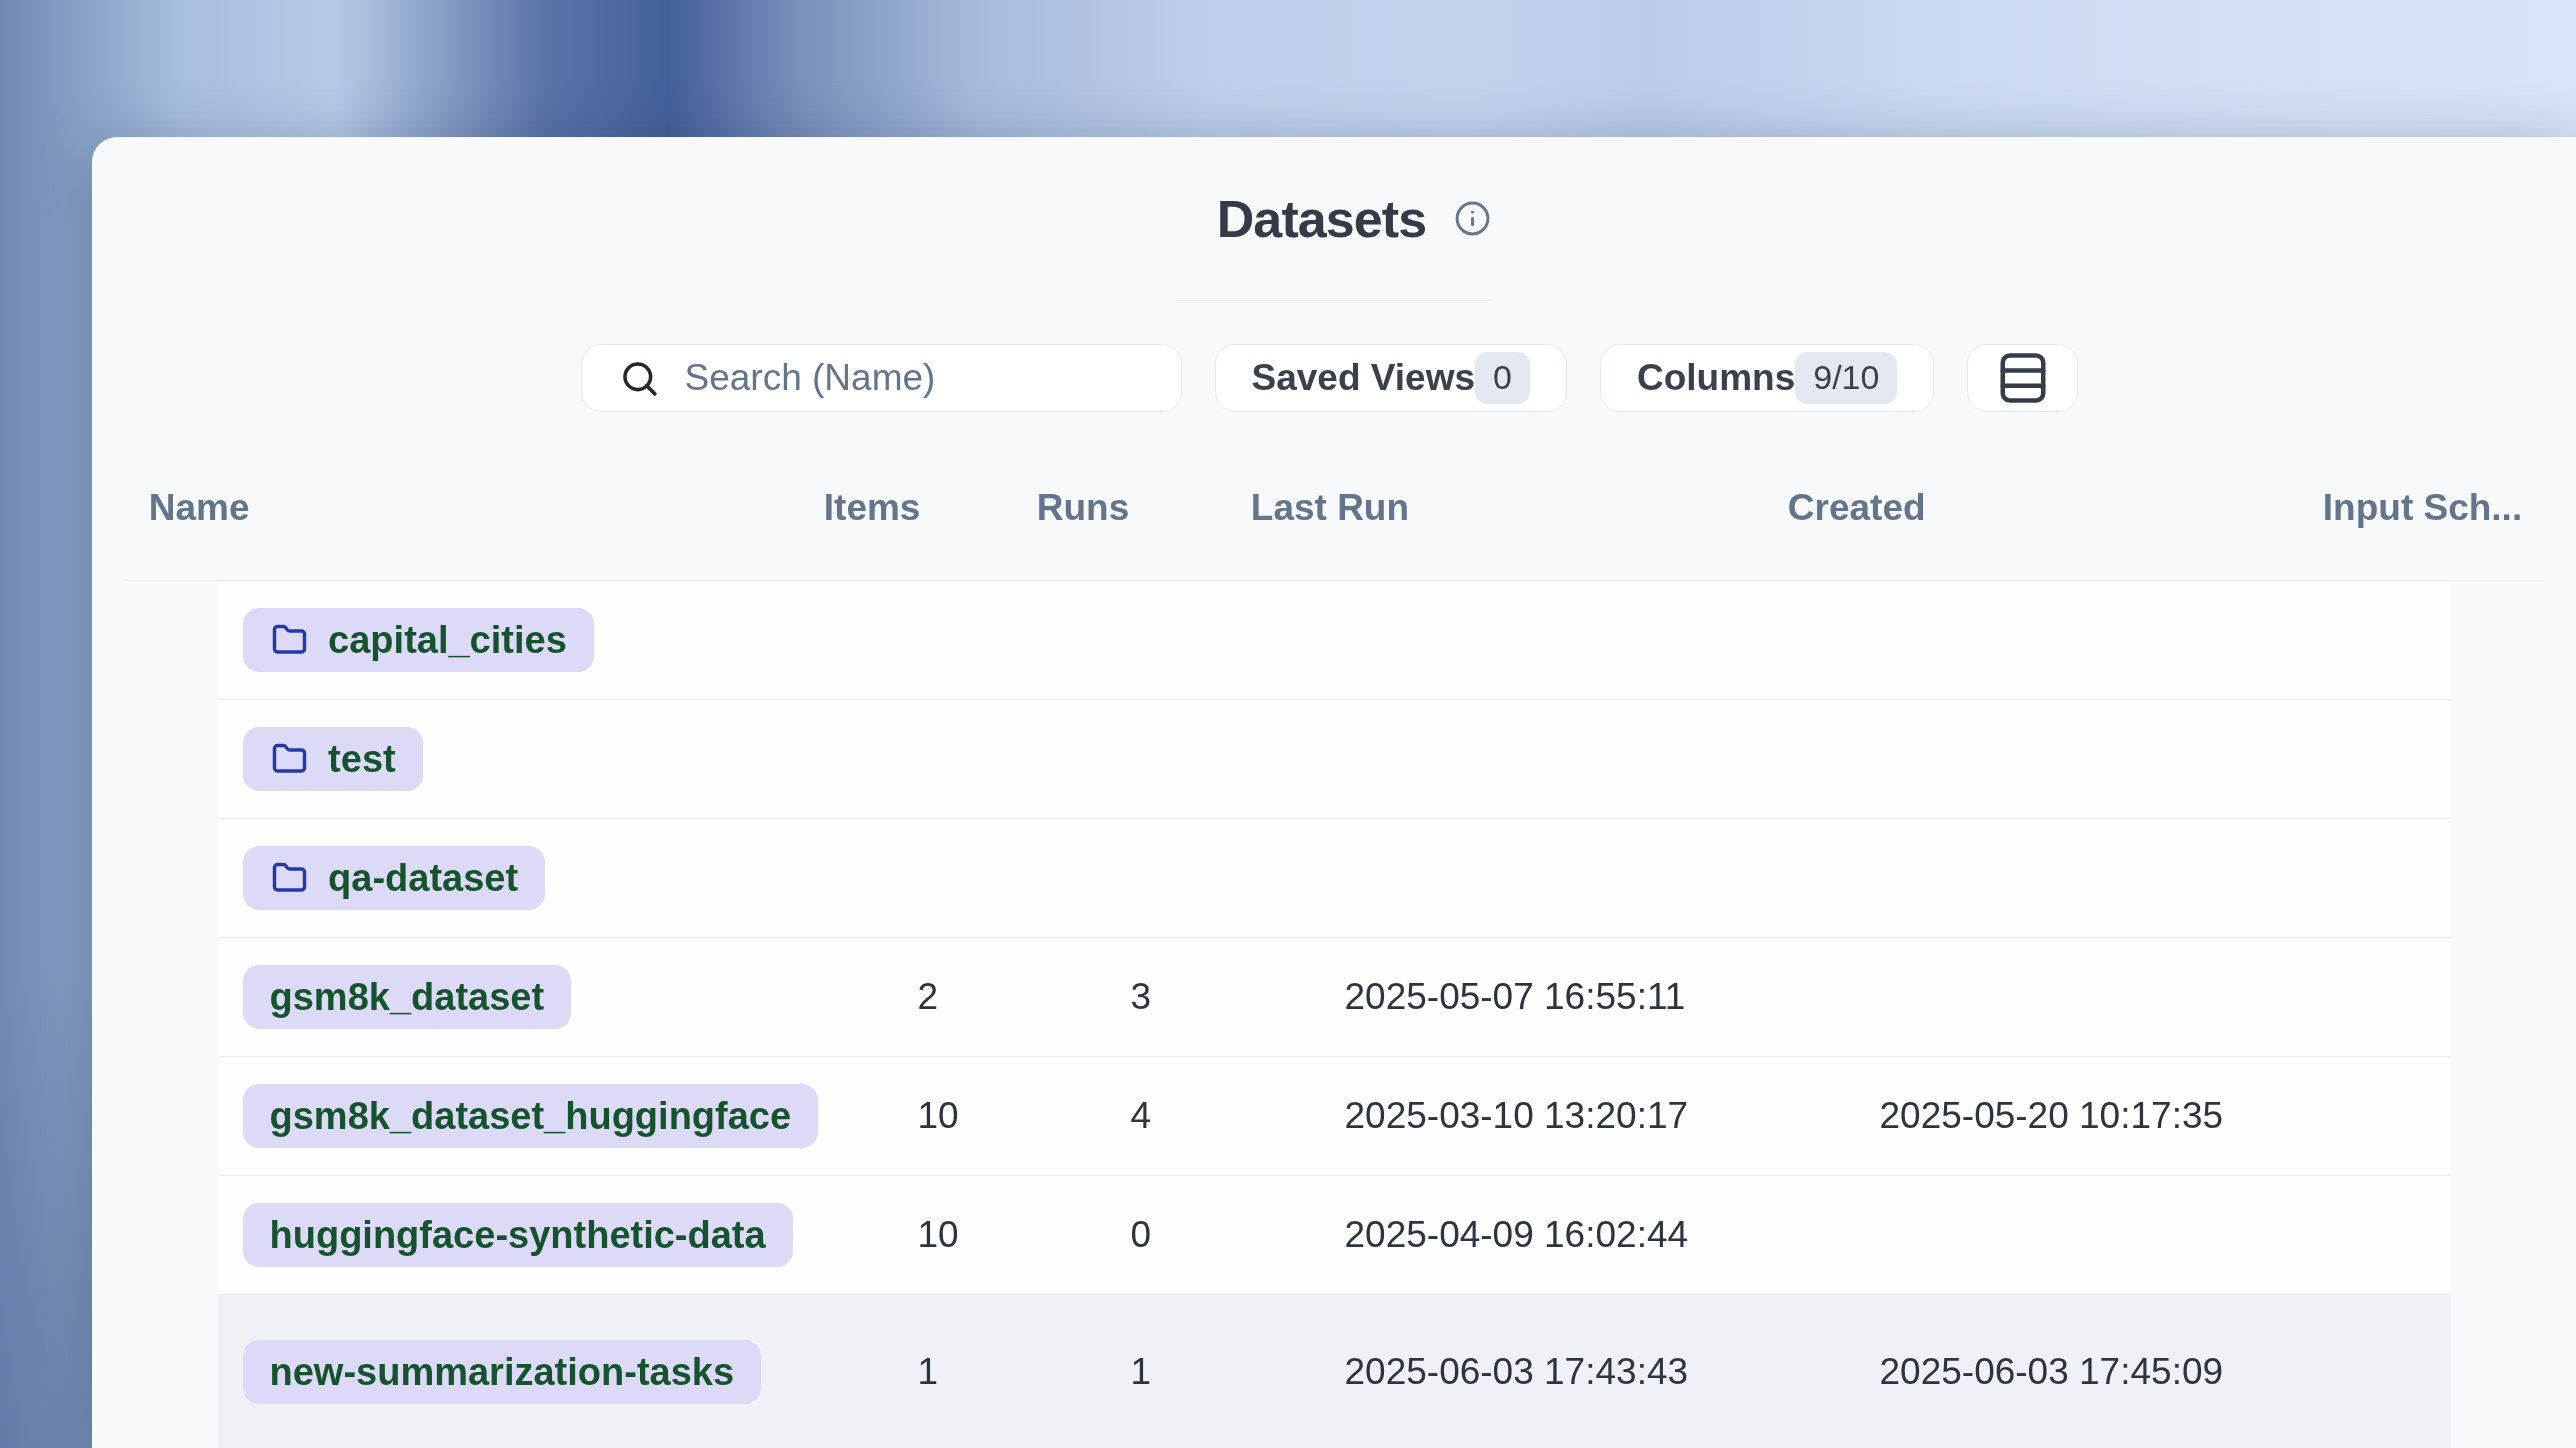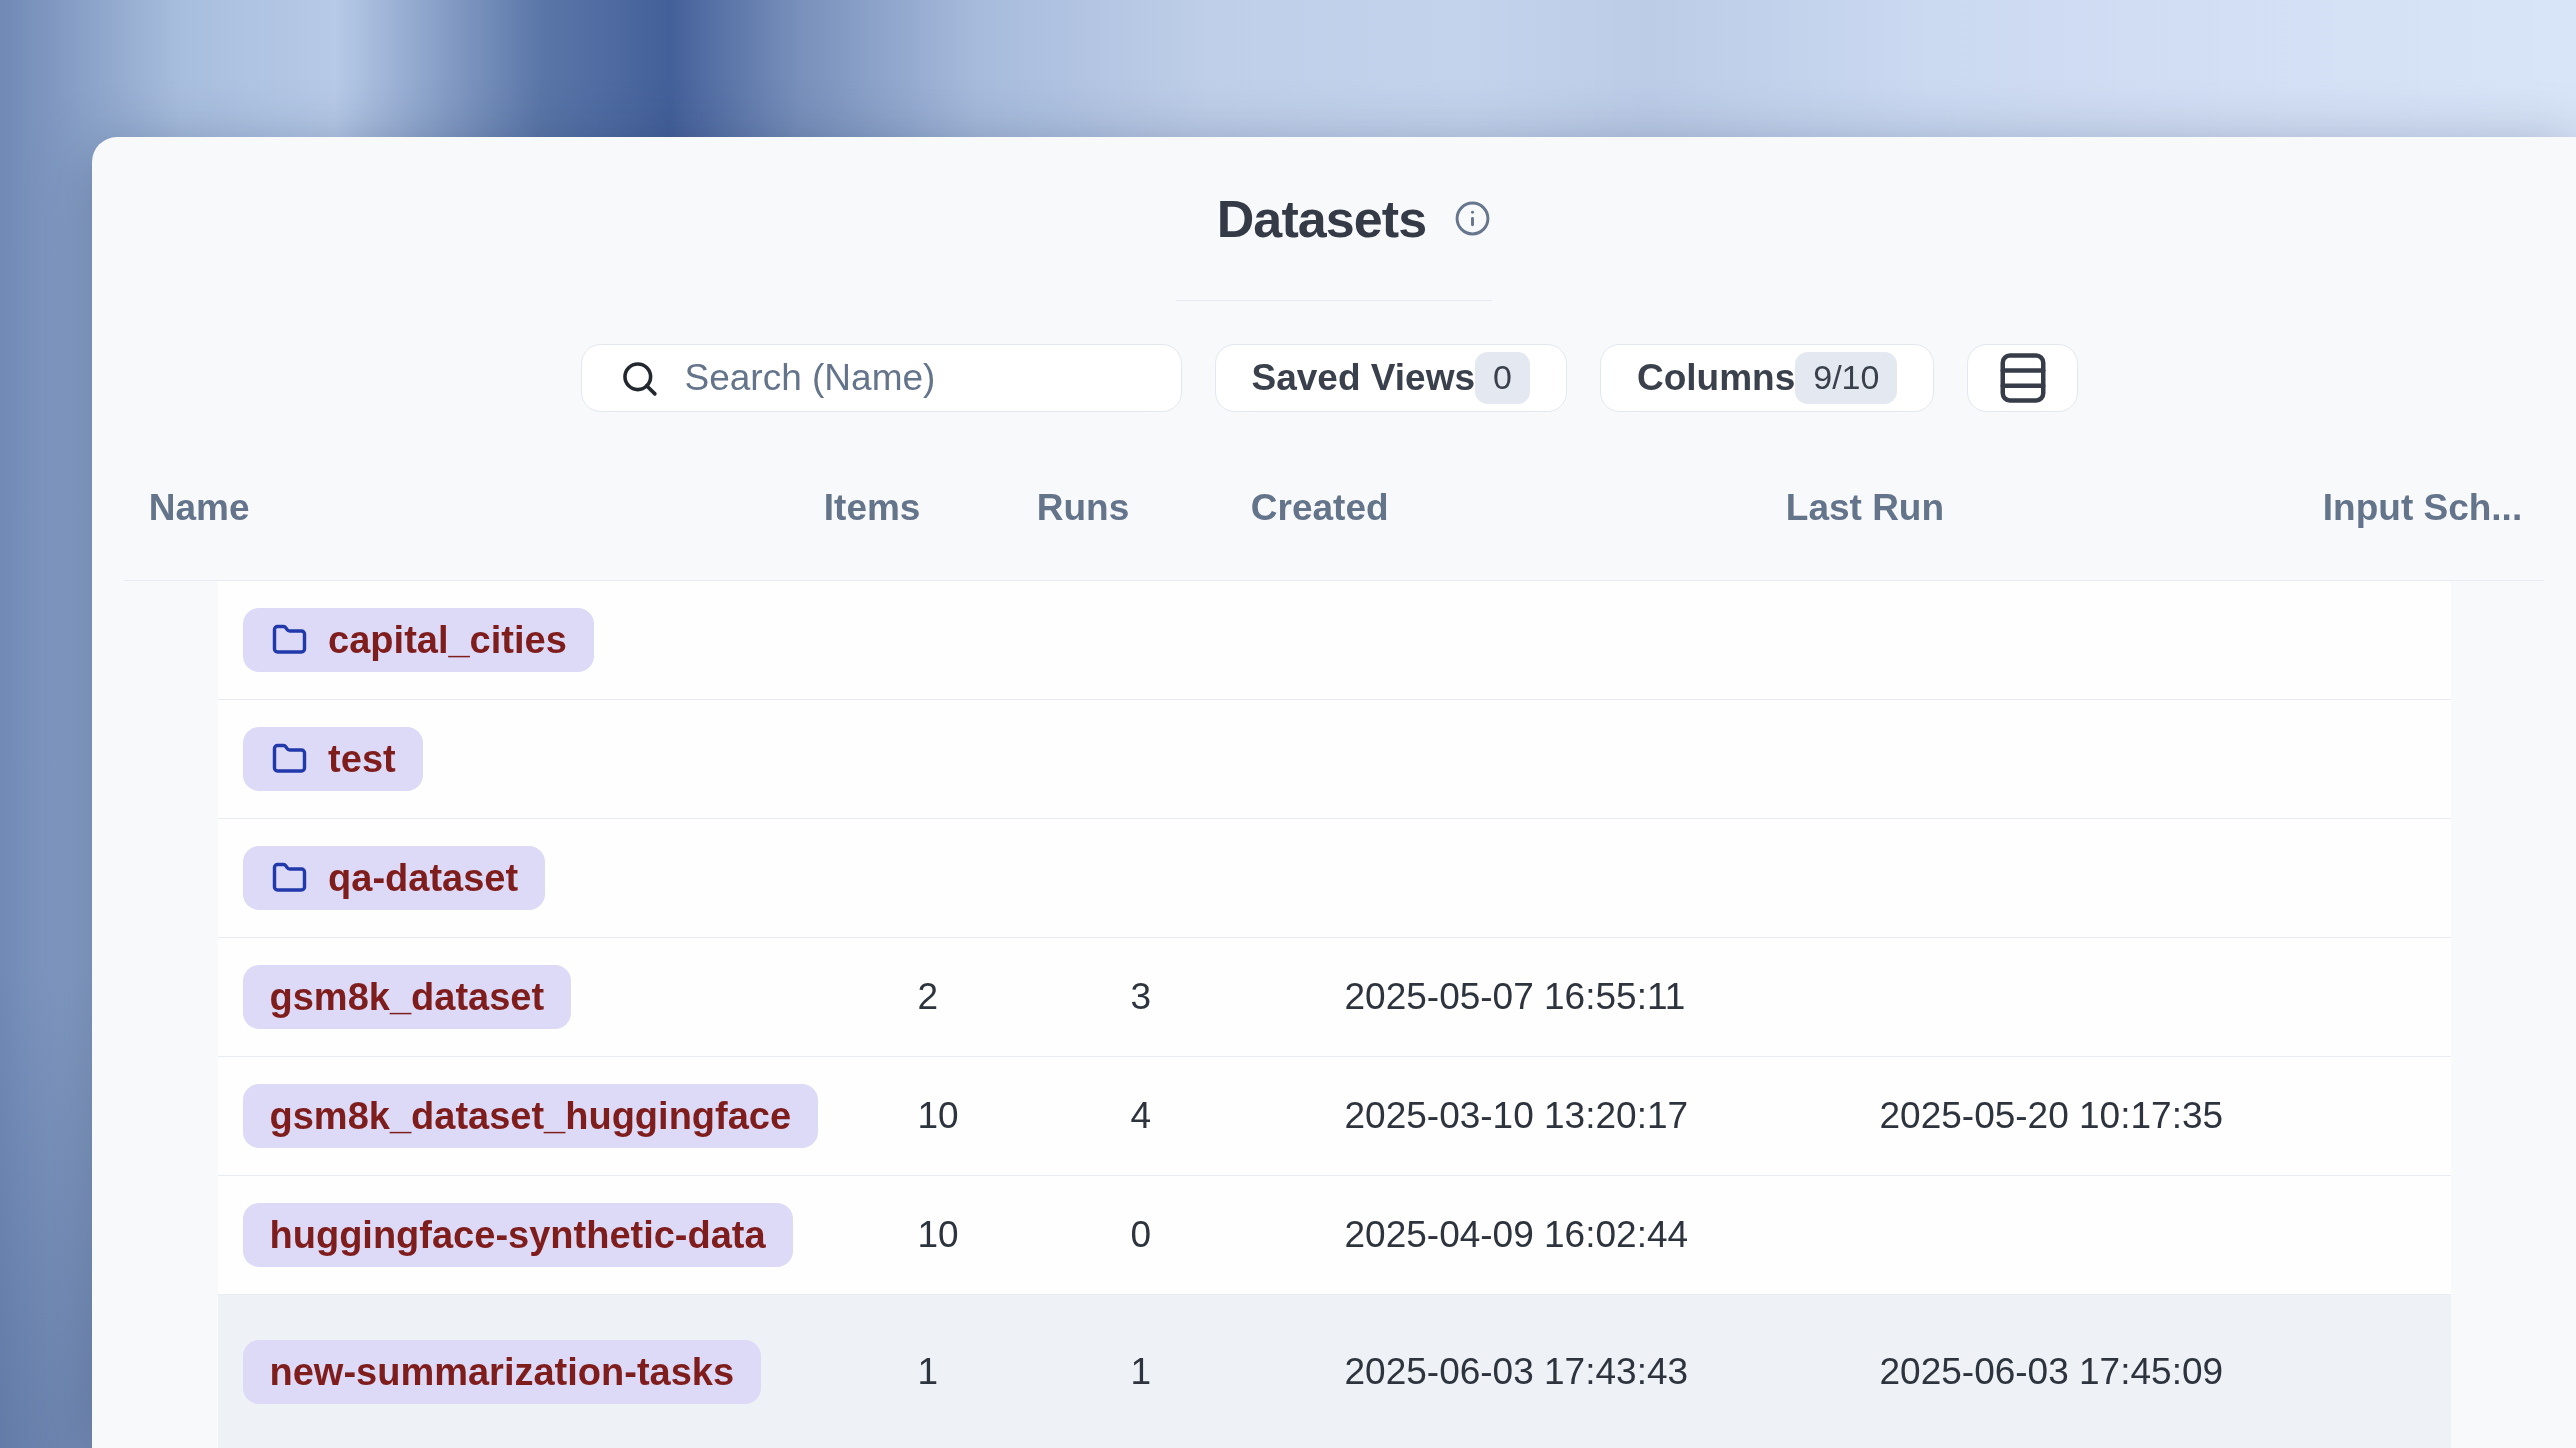--- a/index.html
+++ b/index.html
@@ -159,8 +159,8 @@
         <div class="th c-name">Name</div>
         <div class="th c-items">Items</div>
         <div class="th c-runs">Runs</div>
+        <div class="th c-last_run">Last Run</div>
         <div class="th c-created">Created</div>
-        <div class="th c-last_run">Last Run</div>
         <div class="th c-input_schema">Input Sch...</div>
       </div>
     <div class="tbody" id="tbody">

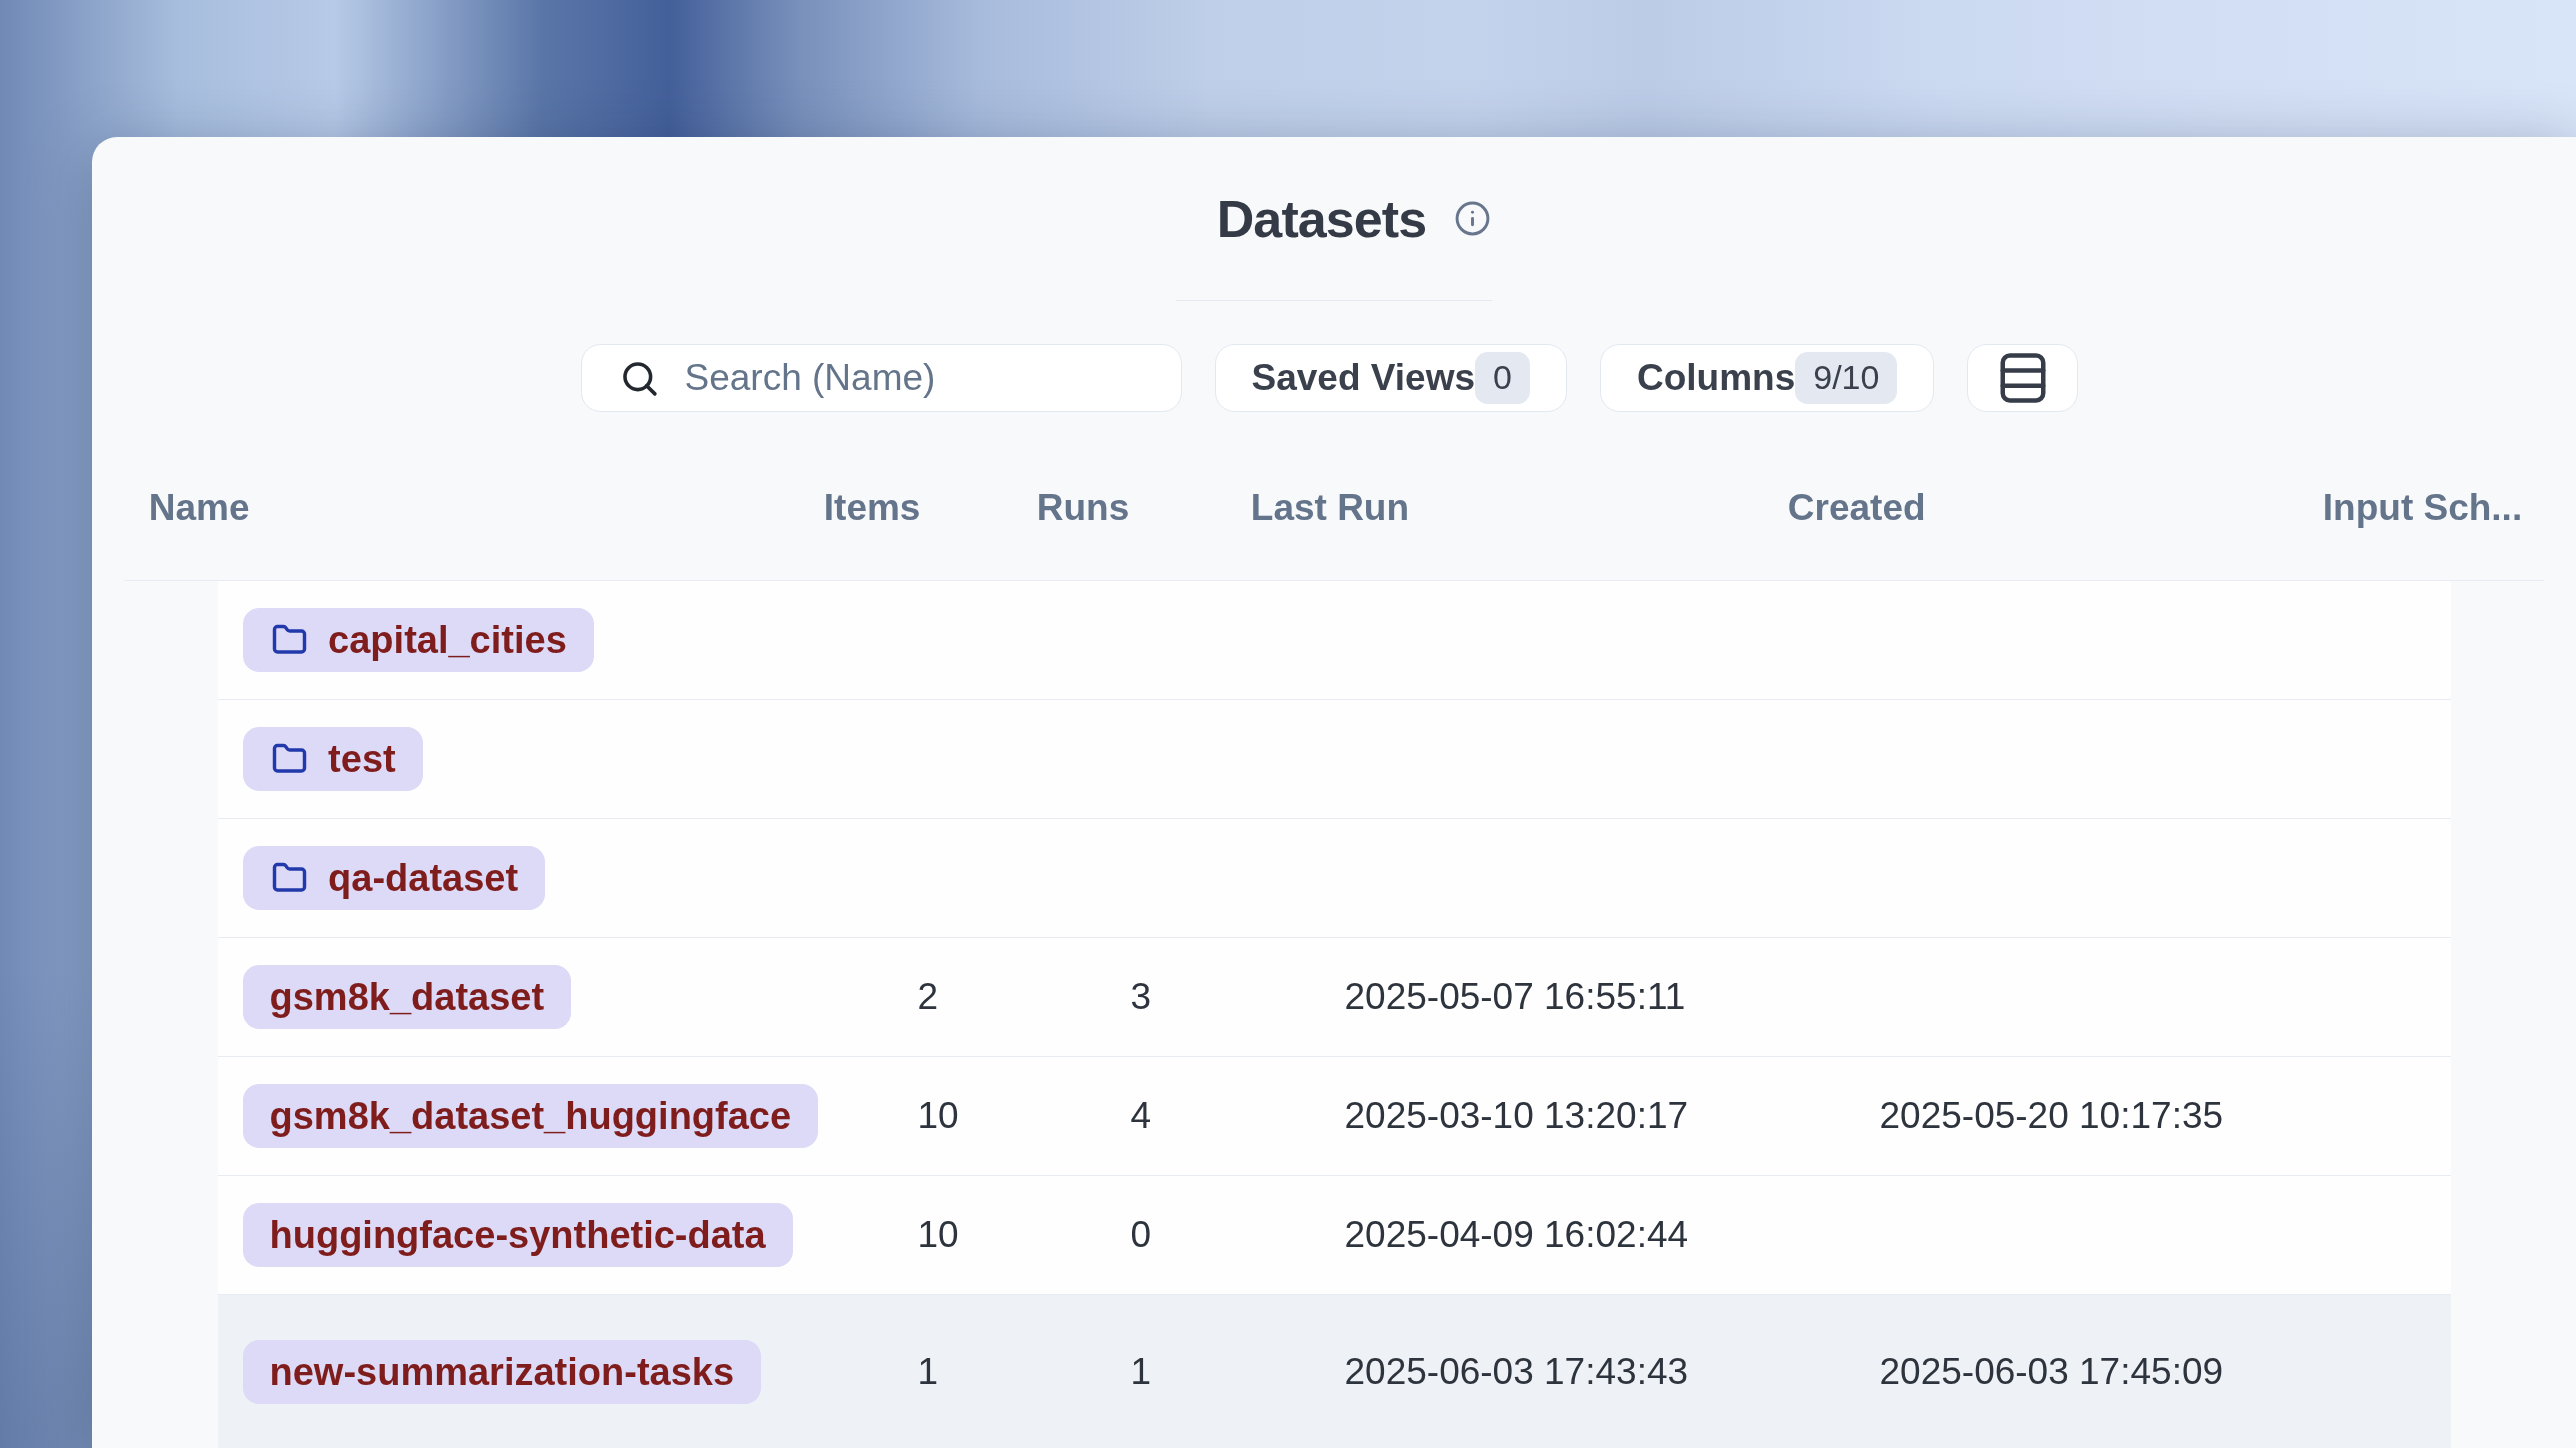--- a/index.html
+++ b/index.html
@@ -103,7 +103,7 @@
   .badge{
     display:inline-flex;align-items:center;gap:19.6px;
     height:64px;padding:0 27px;border-radius:16px;
-    background:#dcdaf6;color:#7f1d1d;font-weight:700;font-size:38px;
+    background:#dcdaf6;color:#14532d;font-weight:700;font-size:38px;
     cursor:pointer;max-width:100%;box-sizing:border-box;
   }
   .badge .folder-wrap{display:flex;align-items:center;}

